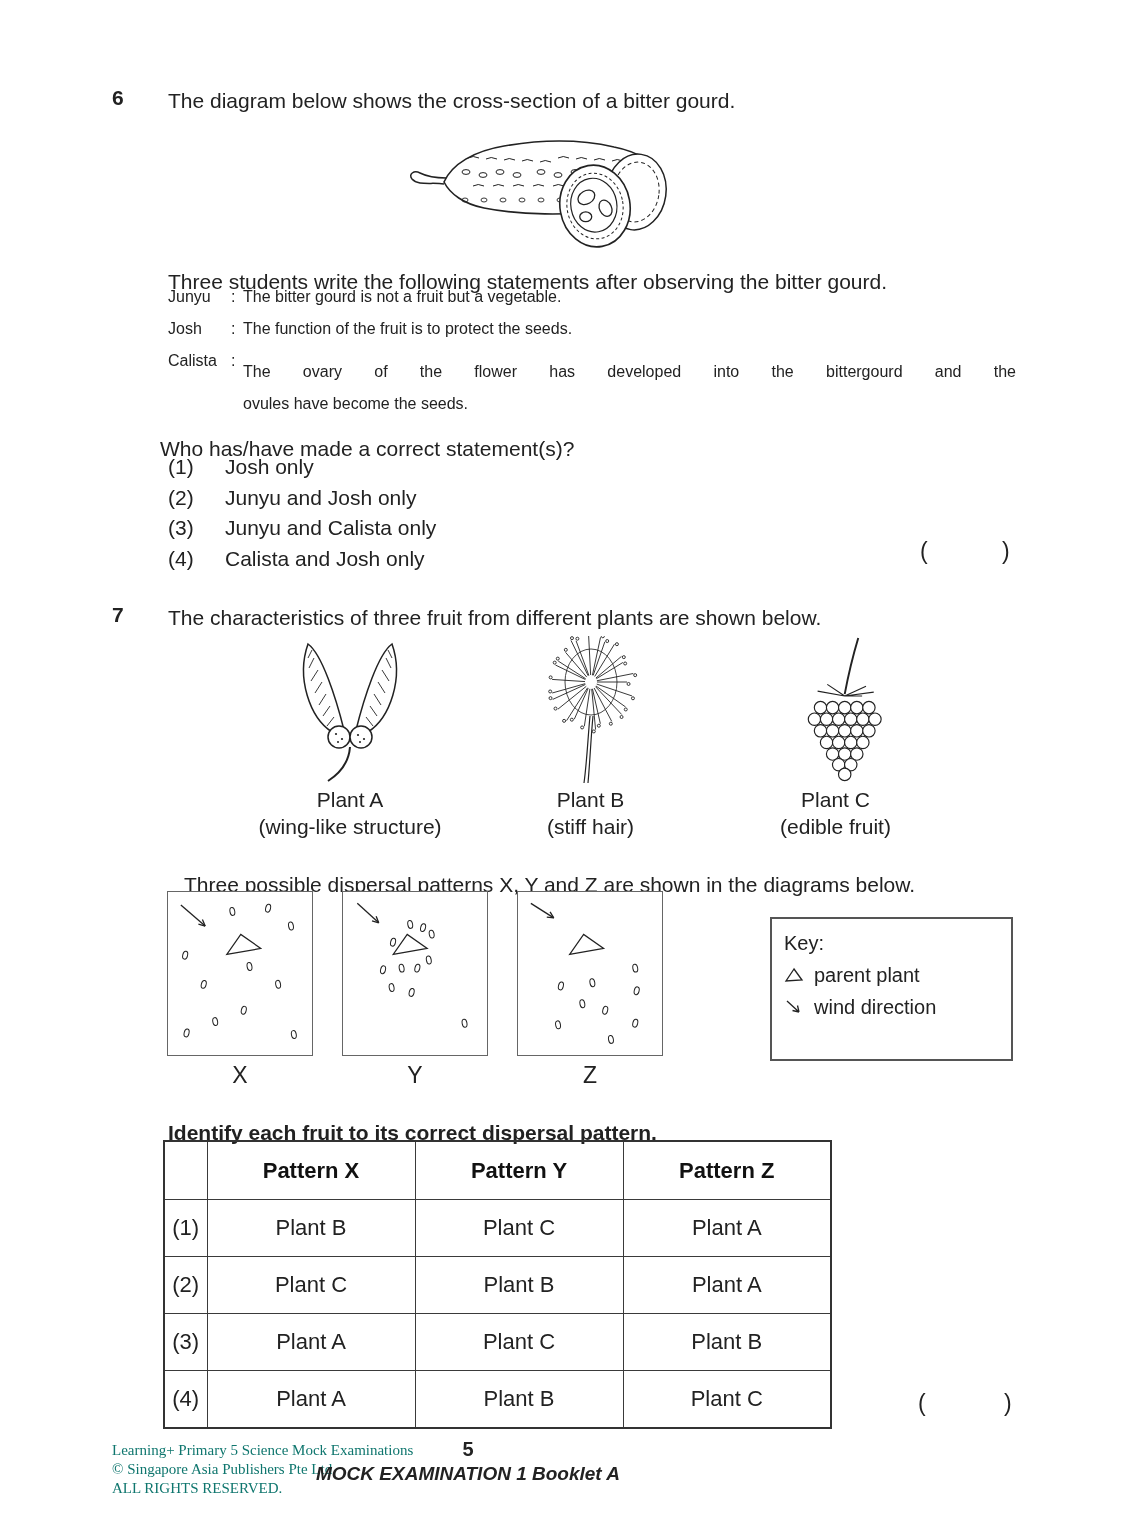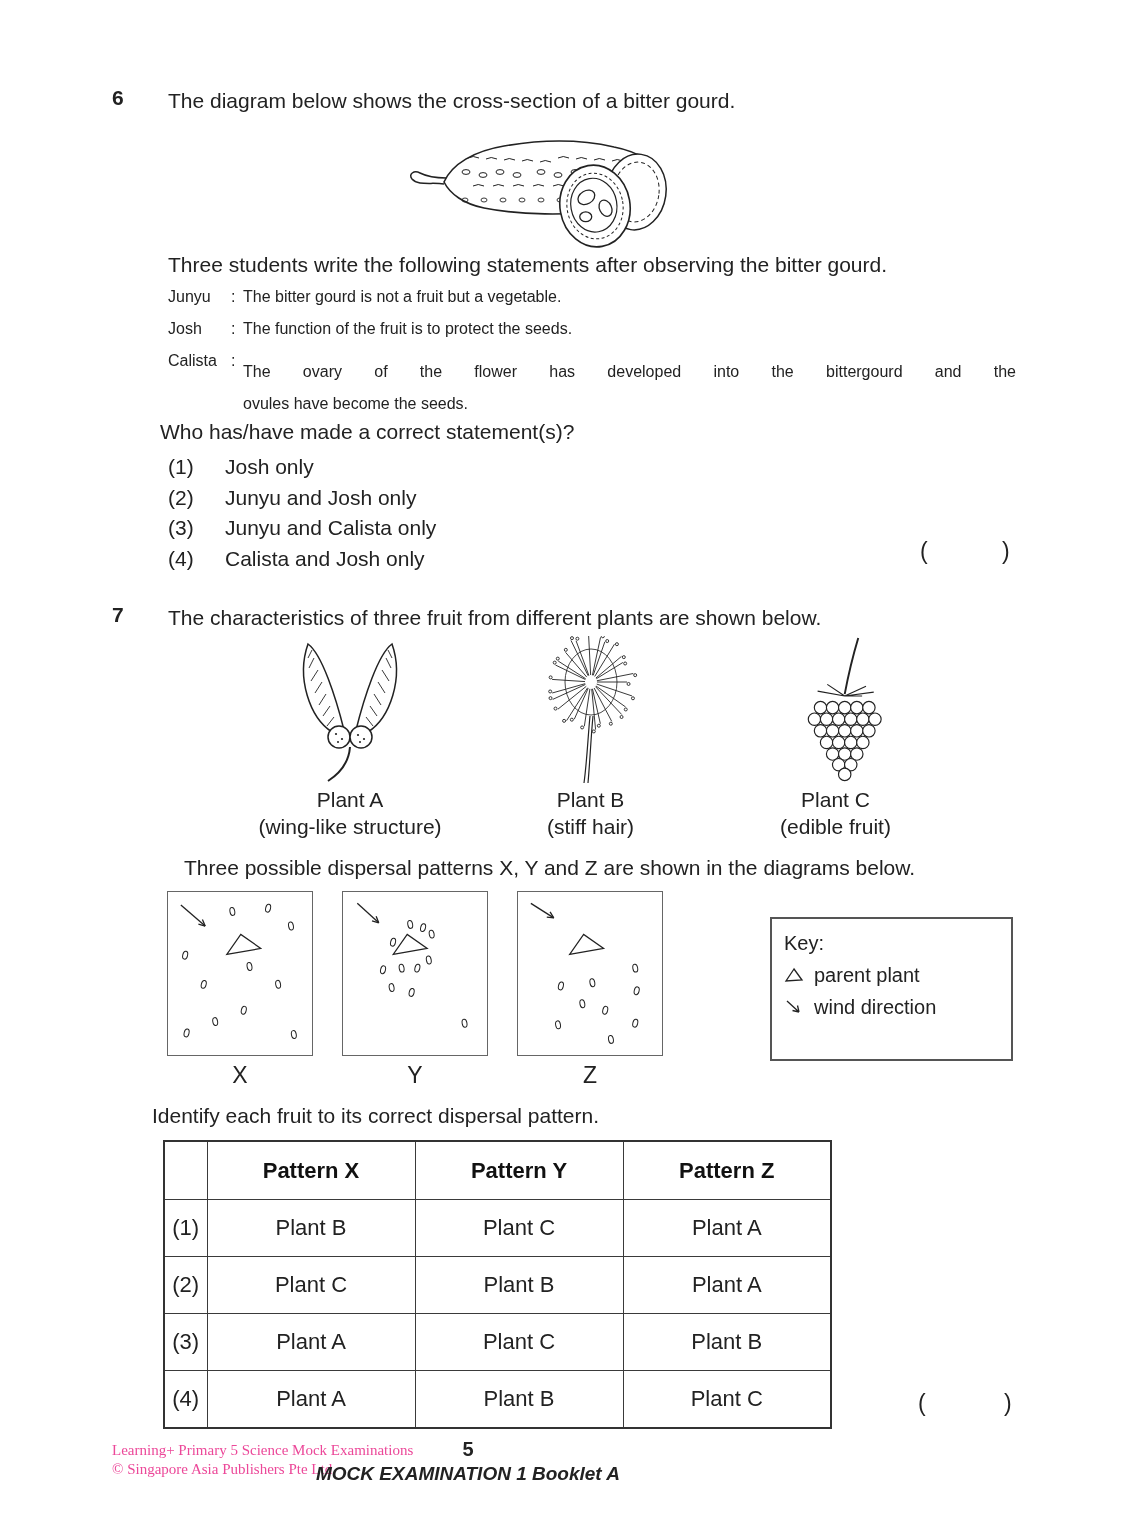--- a/index.html
+++ b/index.html
@@ -9,7 +9,7 @@
   .qrow{display:flex;}
   .qnum{font-weight:bold;width:56px;flex:0 0 56px;font-size:21px;}
   .qtext{font-size:21px;line-height:29px;}
-  .body-text{font-size:21px;line-height:29px;}
+  .body-text{font-size:21px;line-height:29px;margin-top:17px;}
   .stmt-row{display:flex;font-size:16px;line-height:32px;}
   .stmt-name{flex:0 0 63px;width:63px;}
   .stmt-colon{flex:0 0 12px;width:12px;}

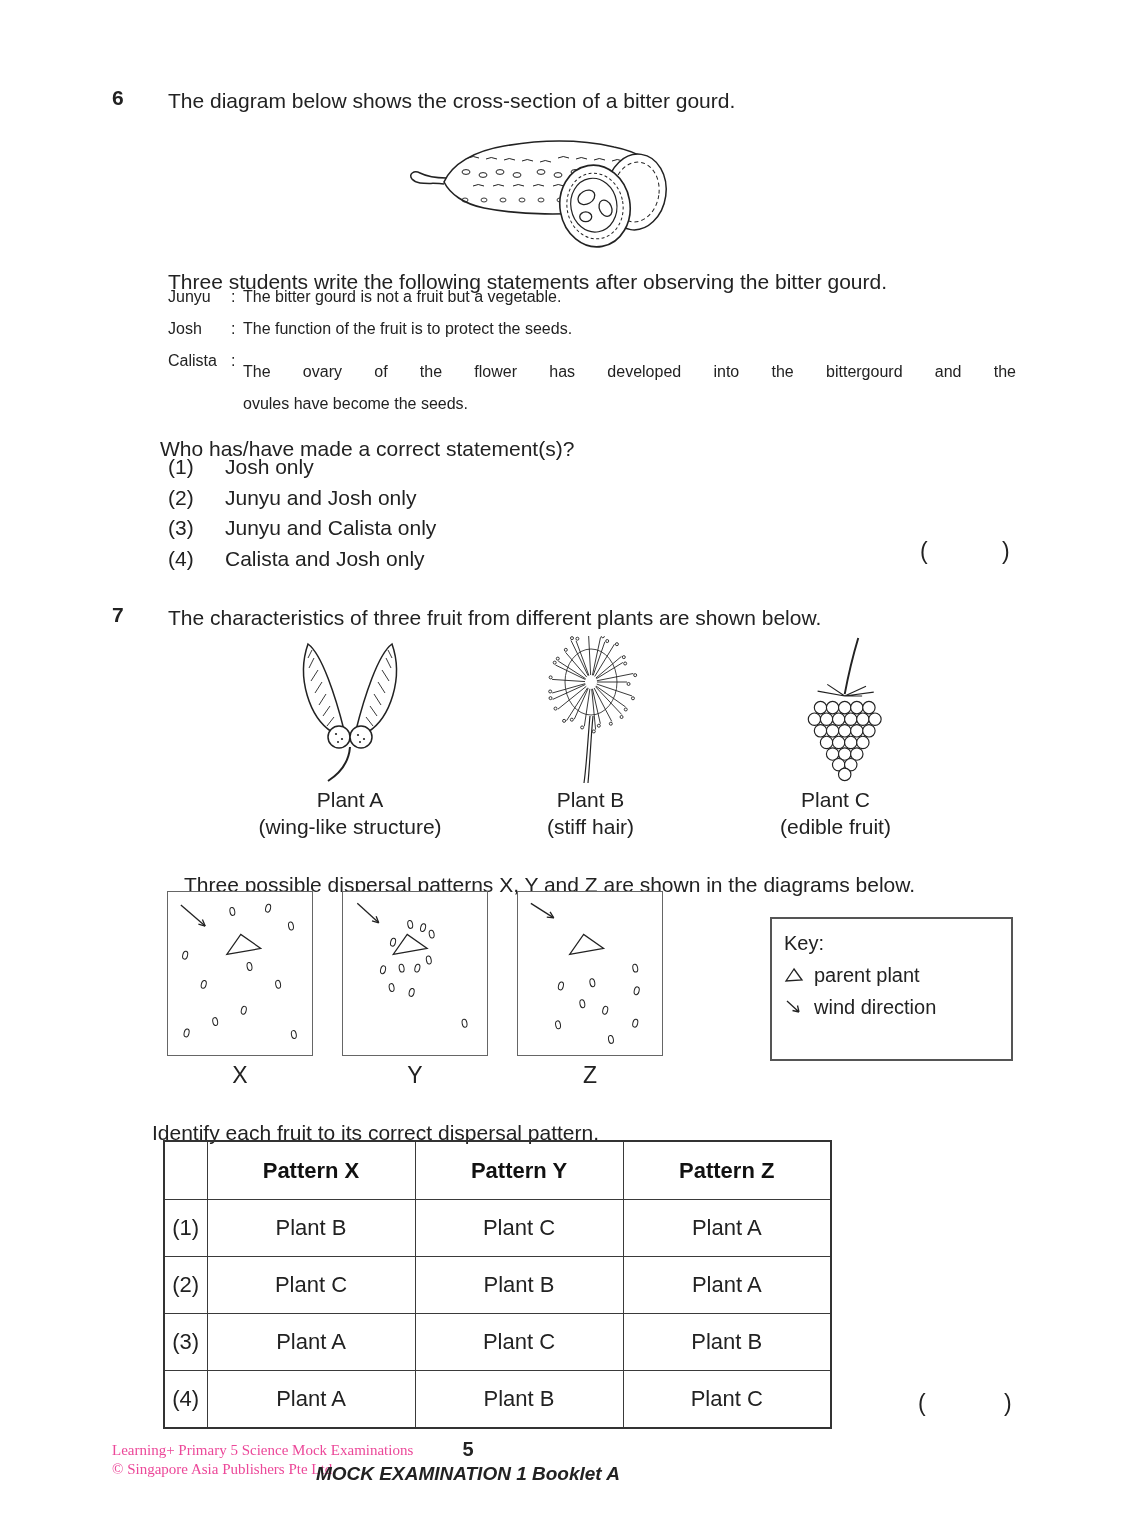--- a/index.html
+++ b/index.html
@@ -368,7 +368,7 @@
     </div>
   </div>
 
-  <div class="abs body-text" style="left:152px;top:1101px;width:700px;">Identify each fruit to its correct dispersal pattern.</div>
+  <div class="abs body-text" style="left:168px;top:1101px;width:700px;font-weight:bold;">Identify each fruit to its correct dispersal pattern.</div>
 
   <table class="ans abs" style="left:163px;top:1140px;width:667px;">
     <colgroup>

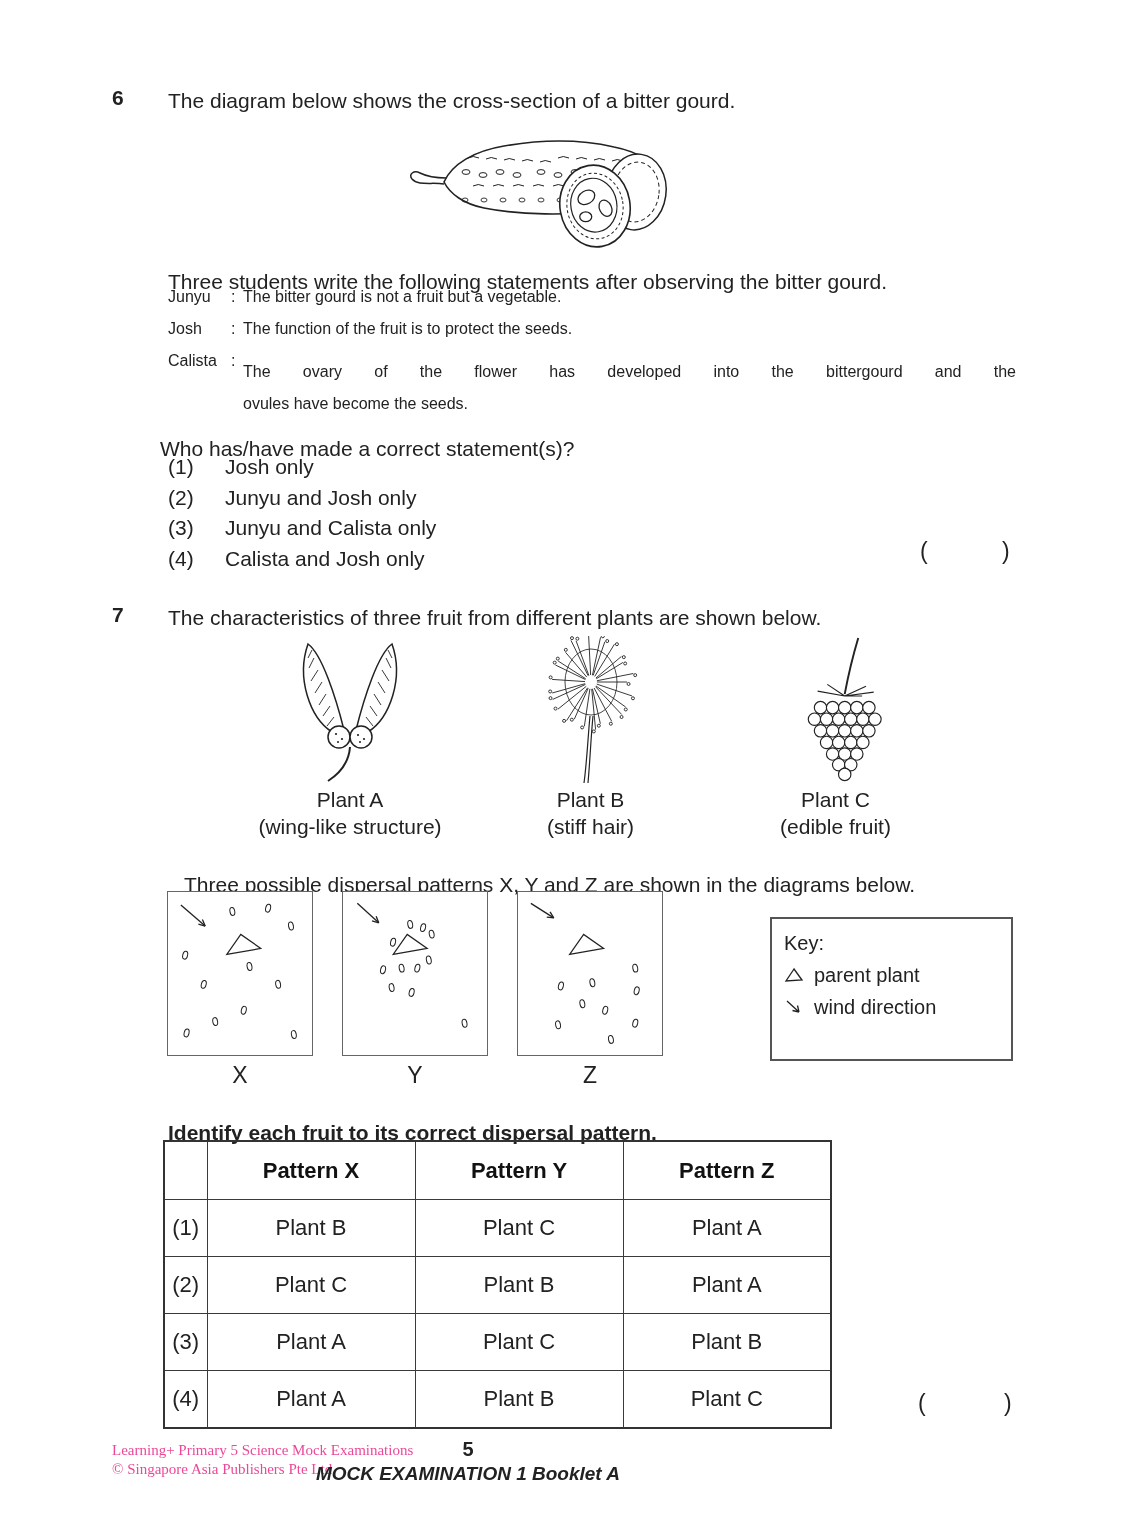--- a/index.html
+++ b/index.html
@@ -30,7 +30,7 @@
   table.ans{border-width:2px;border-color:#333;}
   table.ans th{font-size:22px;font-weight:bold;height:55px;text-align:center;vertical-align:middle;color:#111;}
   table.ans td{font-size:22px;height:54px;text-align:center;vertical-align:middle;}
-  .footer-left{font-family:"Liberation Serif",serif;font-size:15px;line-height:19px;color:#ec4899;}
+  .footer-left{font-family:"Liberation Serif",serif;font-size:15px;line-height:19px;color:#0f766e;}
   .footer-center{text-align:center;}
   .footer-page{font-size:20px;font-weight:bold;}
   .footer-title{font-size:19px;font-weight:bold;font-style:italic;line-height:25px;}

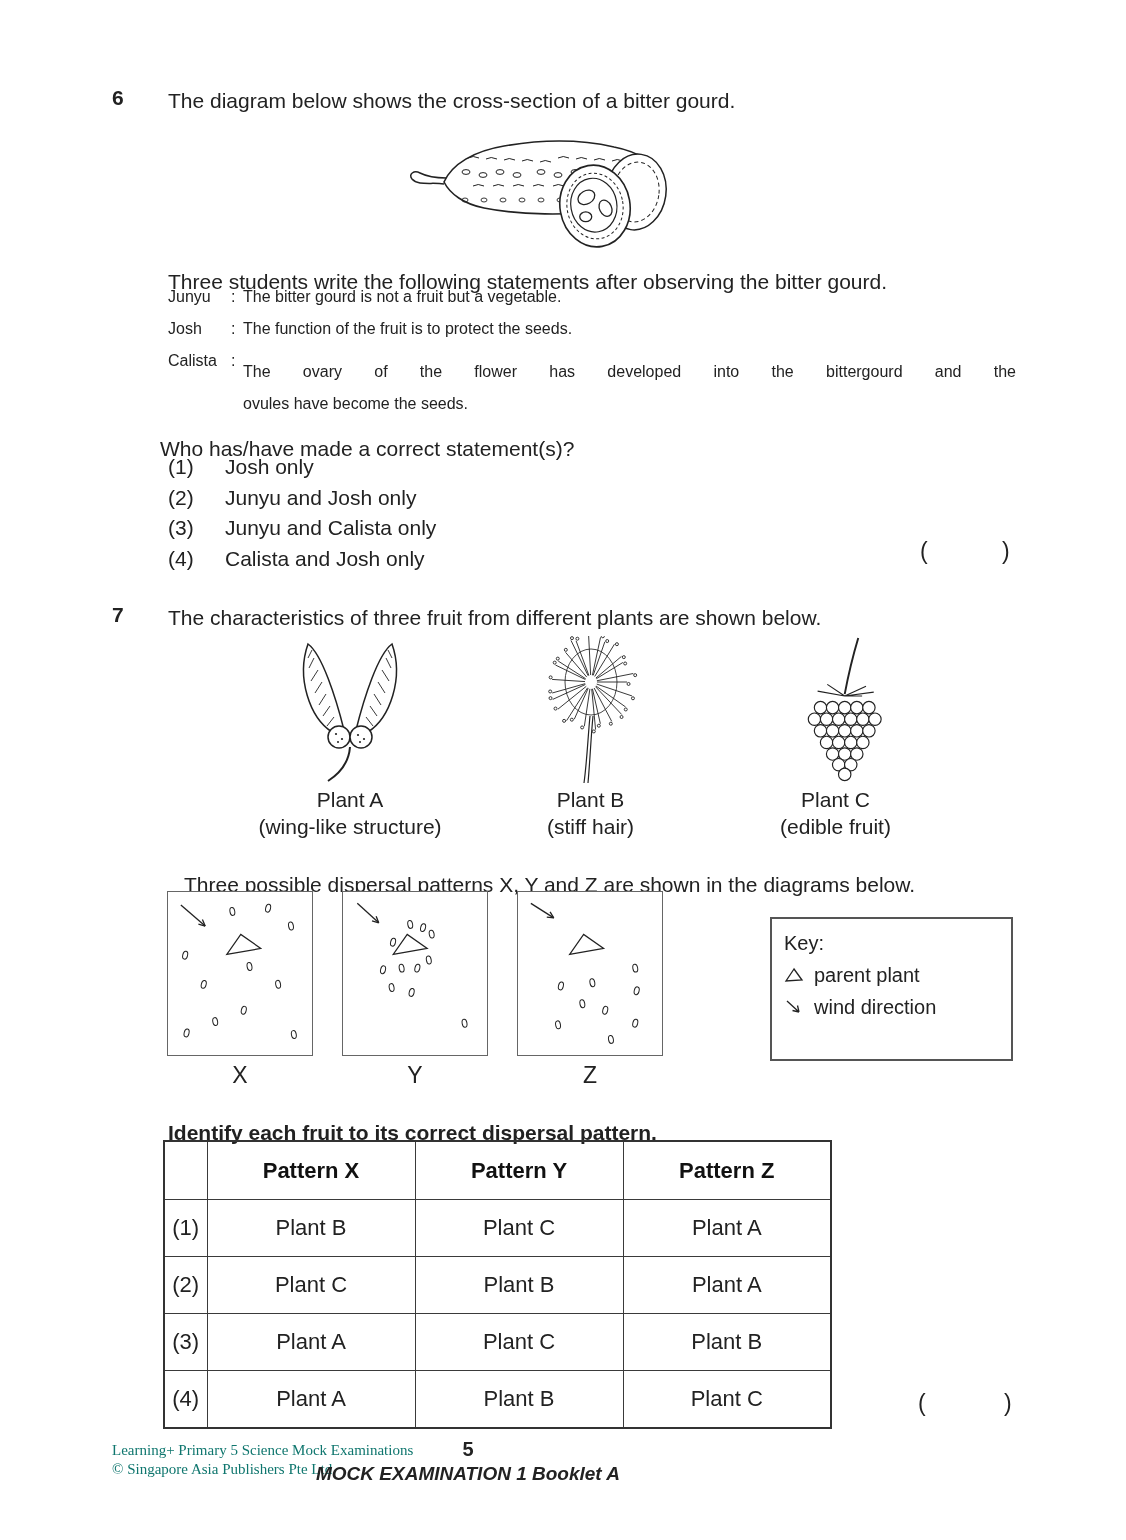--- a/index.html
+++ b/index.html
@@ -417,6 +417,7 @@
   <div class="abs footer-left" style="left:112px;top:1441px;width:420px;">
     <div>Learning+ Primary 5 Science Mock Examinations</div>
     <div>© Singapore Asia Publishers Pte Ltd</div>
+    <div>ALL RIGHTS RESERVED.</div>
   </div>
   <div class="abs footer-center" style="left:268px;top:1438px;width:400px;">
     <div class="footer-page">5</div>

